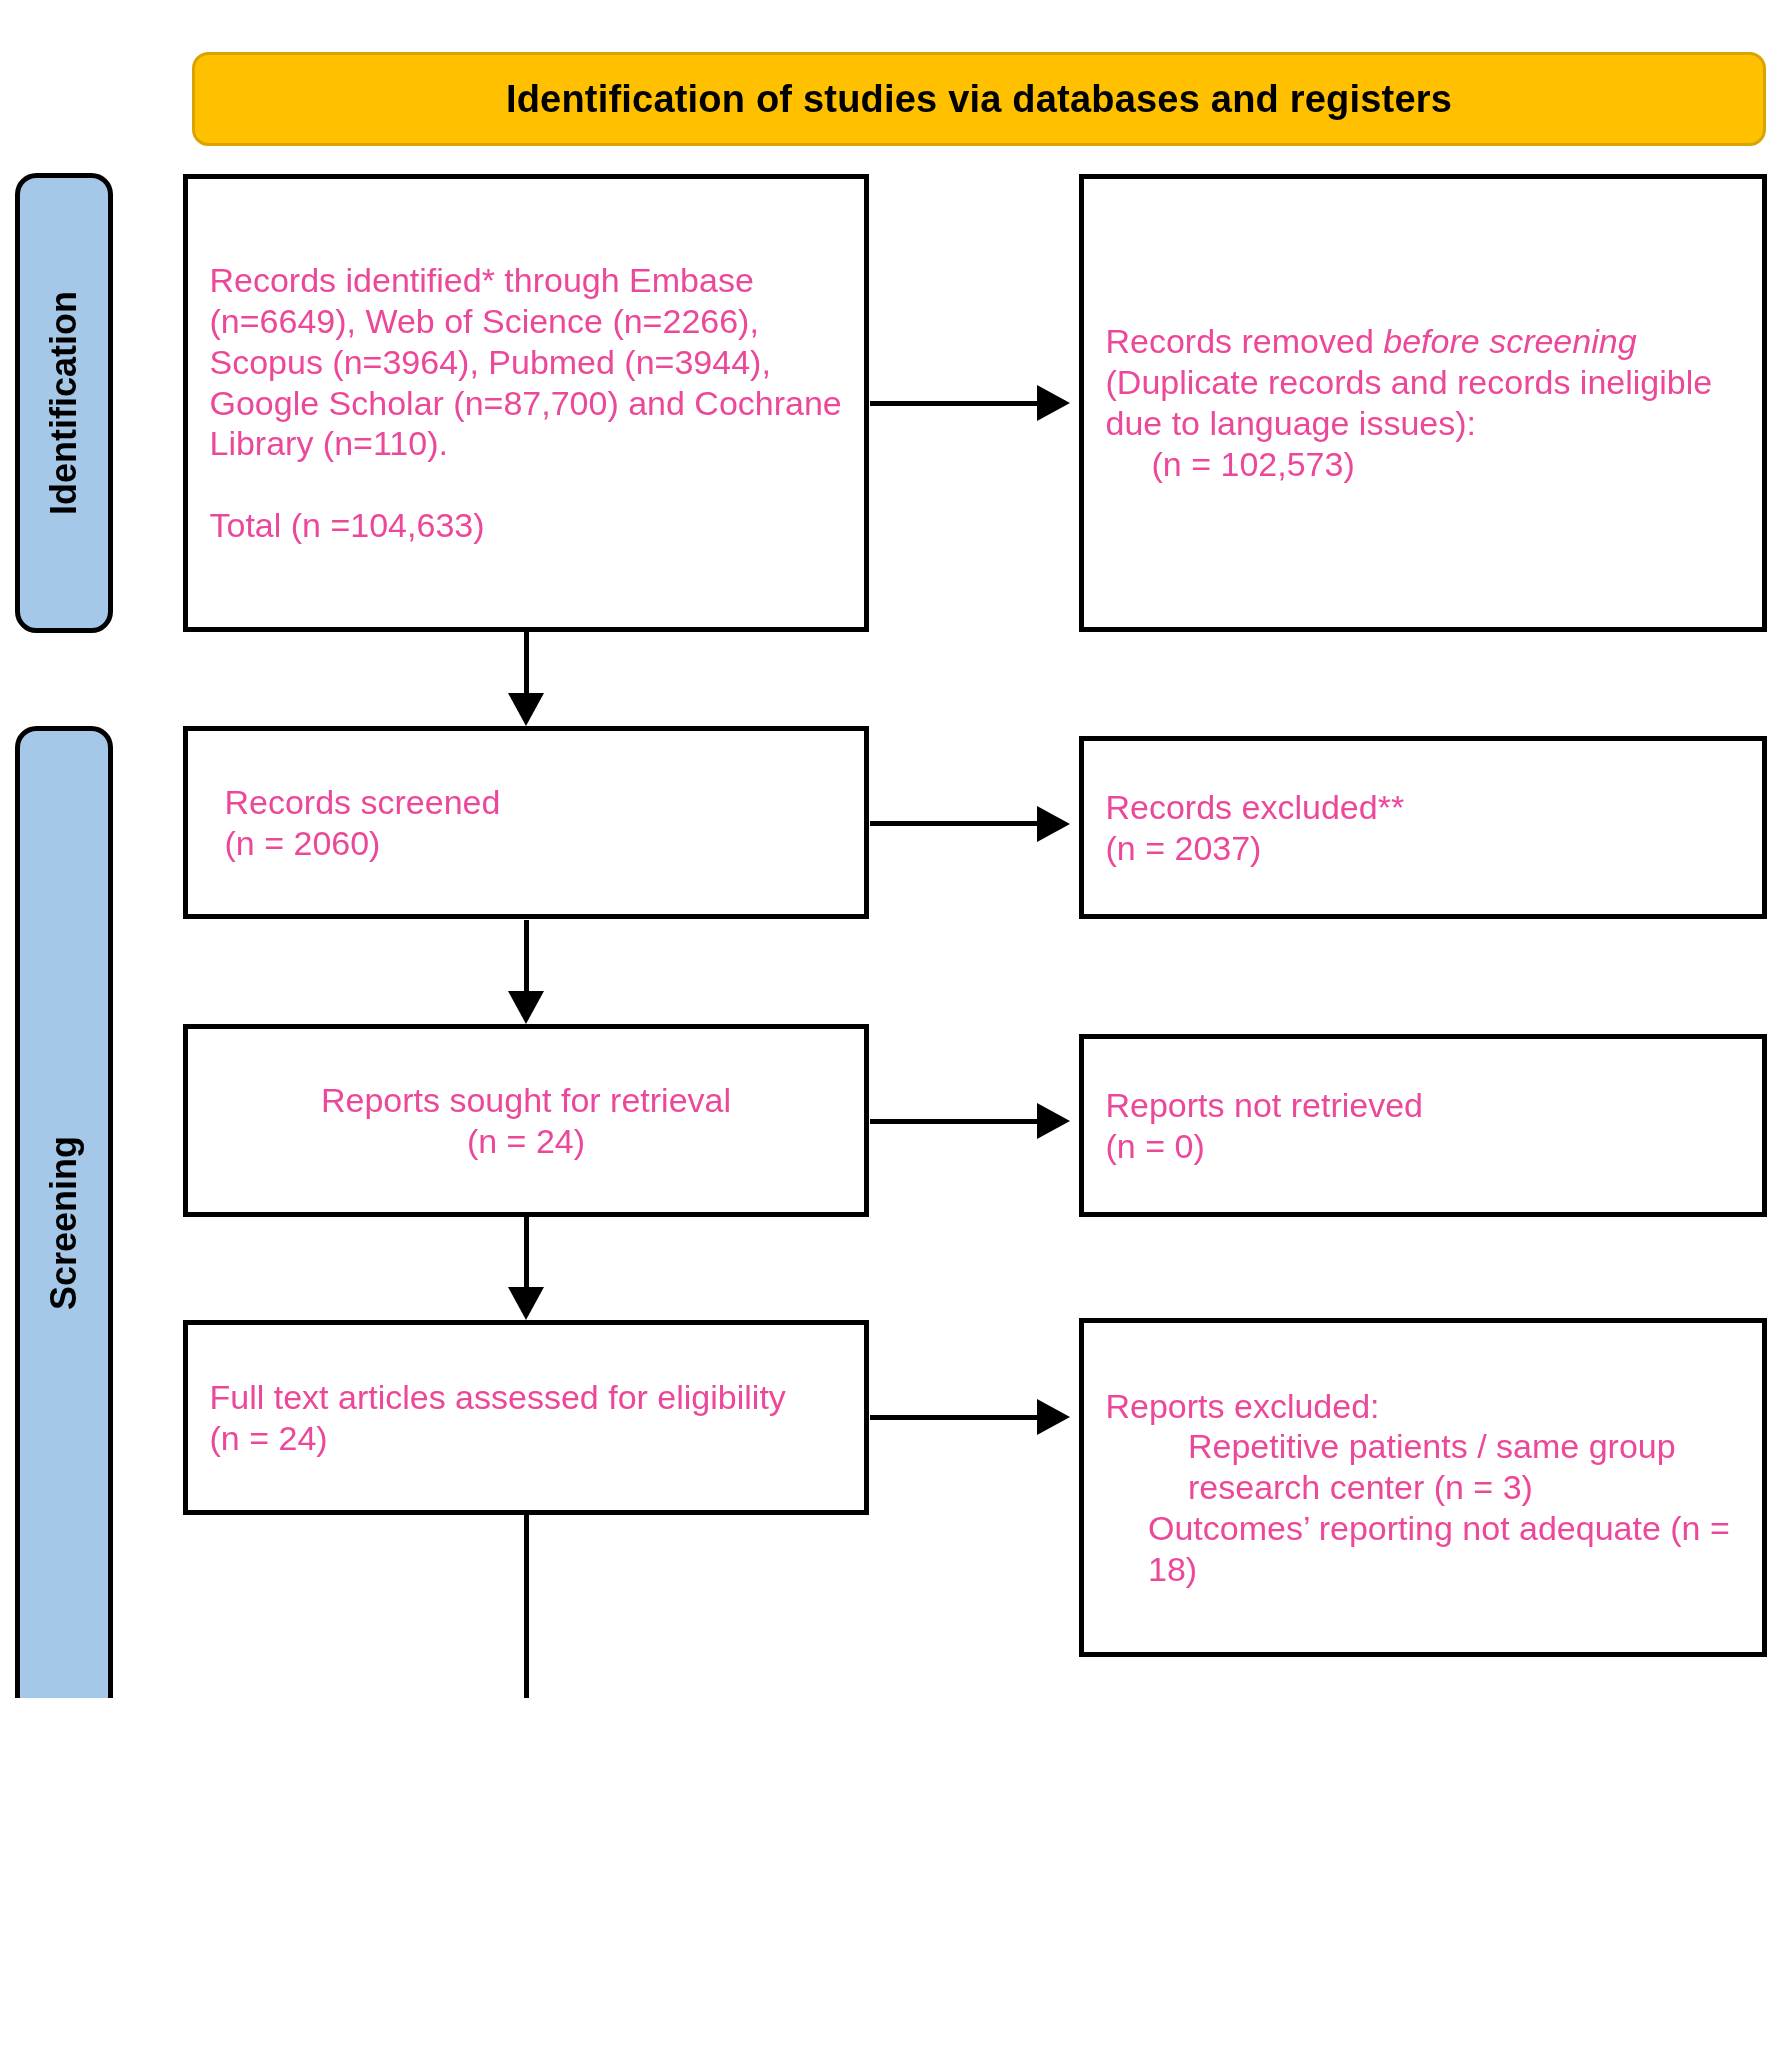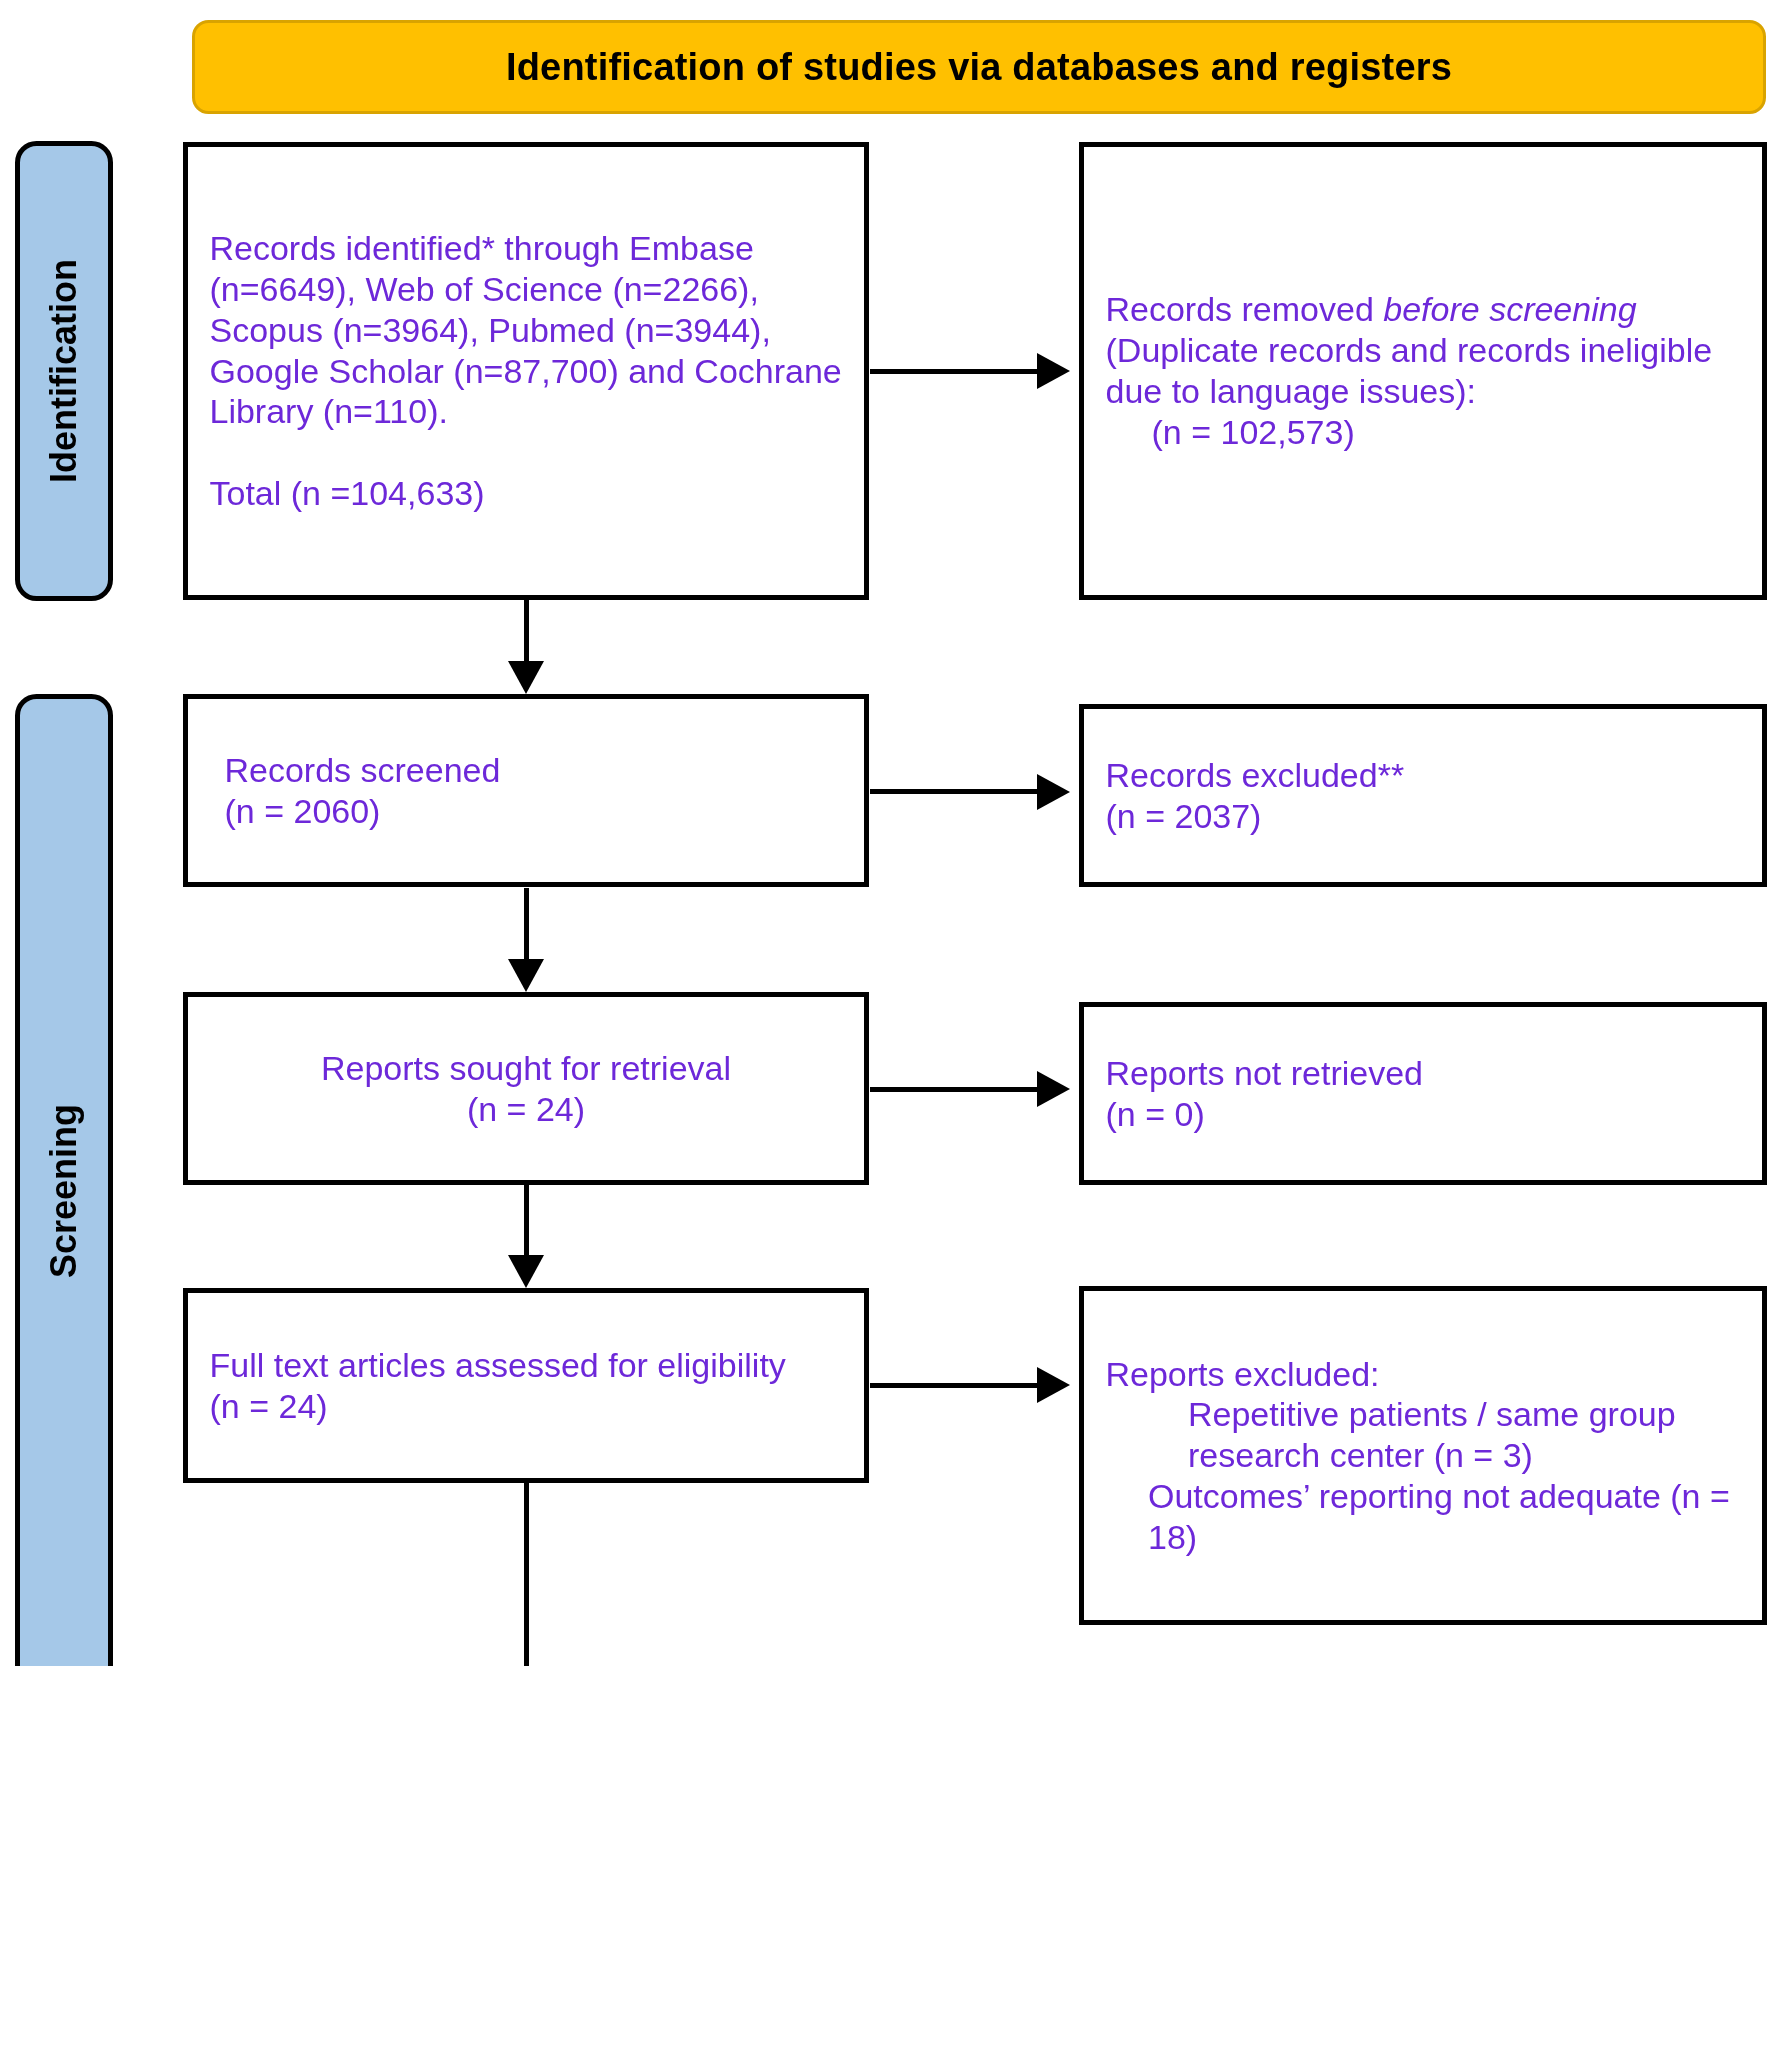--- a/index.html
+++ b/index.html
@@ -16,6 +16,7 @@
     height: 1666px;
     background: #ffffff;
     overflow: hidden;
+    margin-top: 32px;
   }
 
   

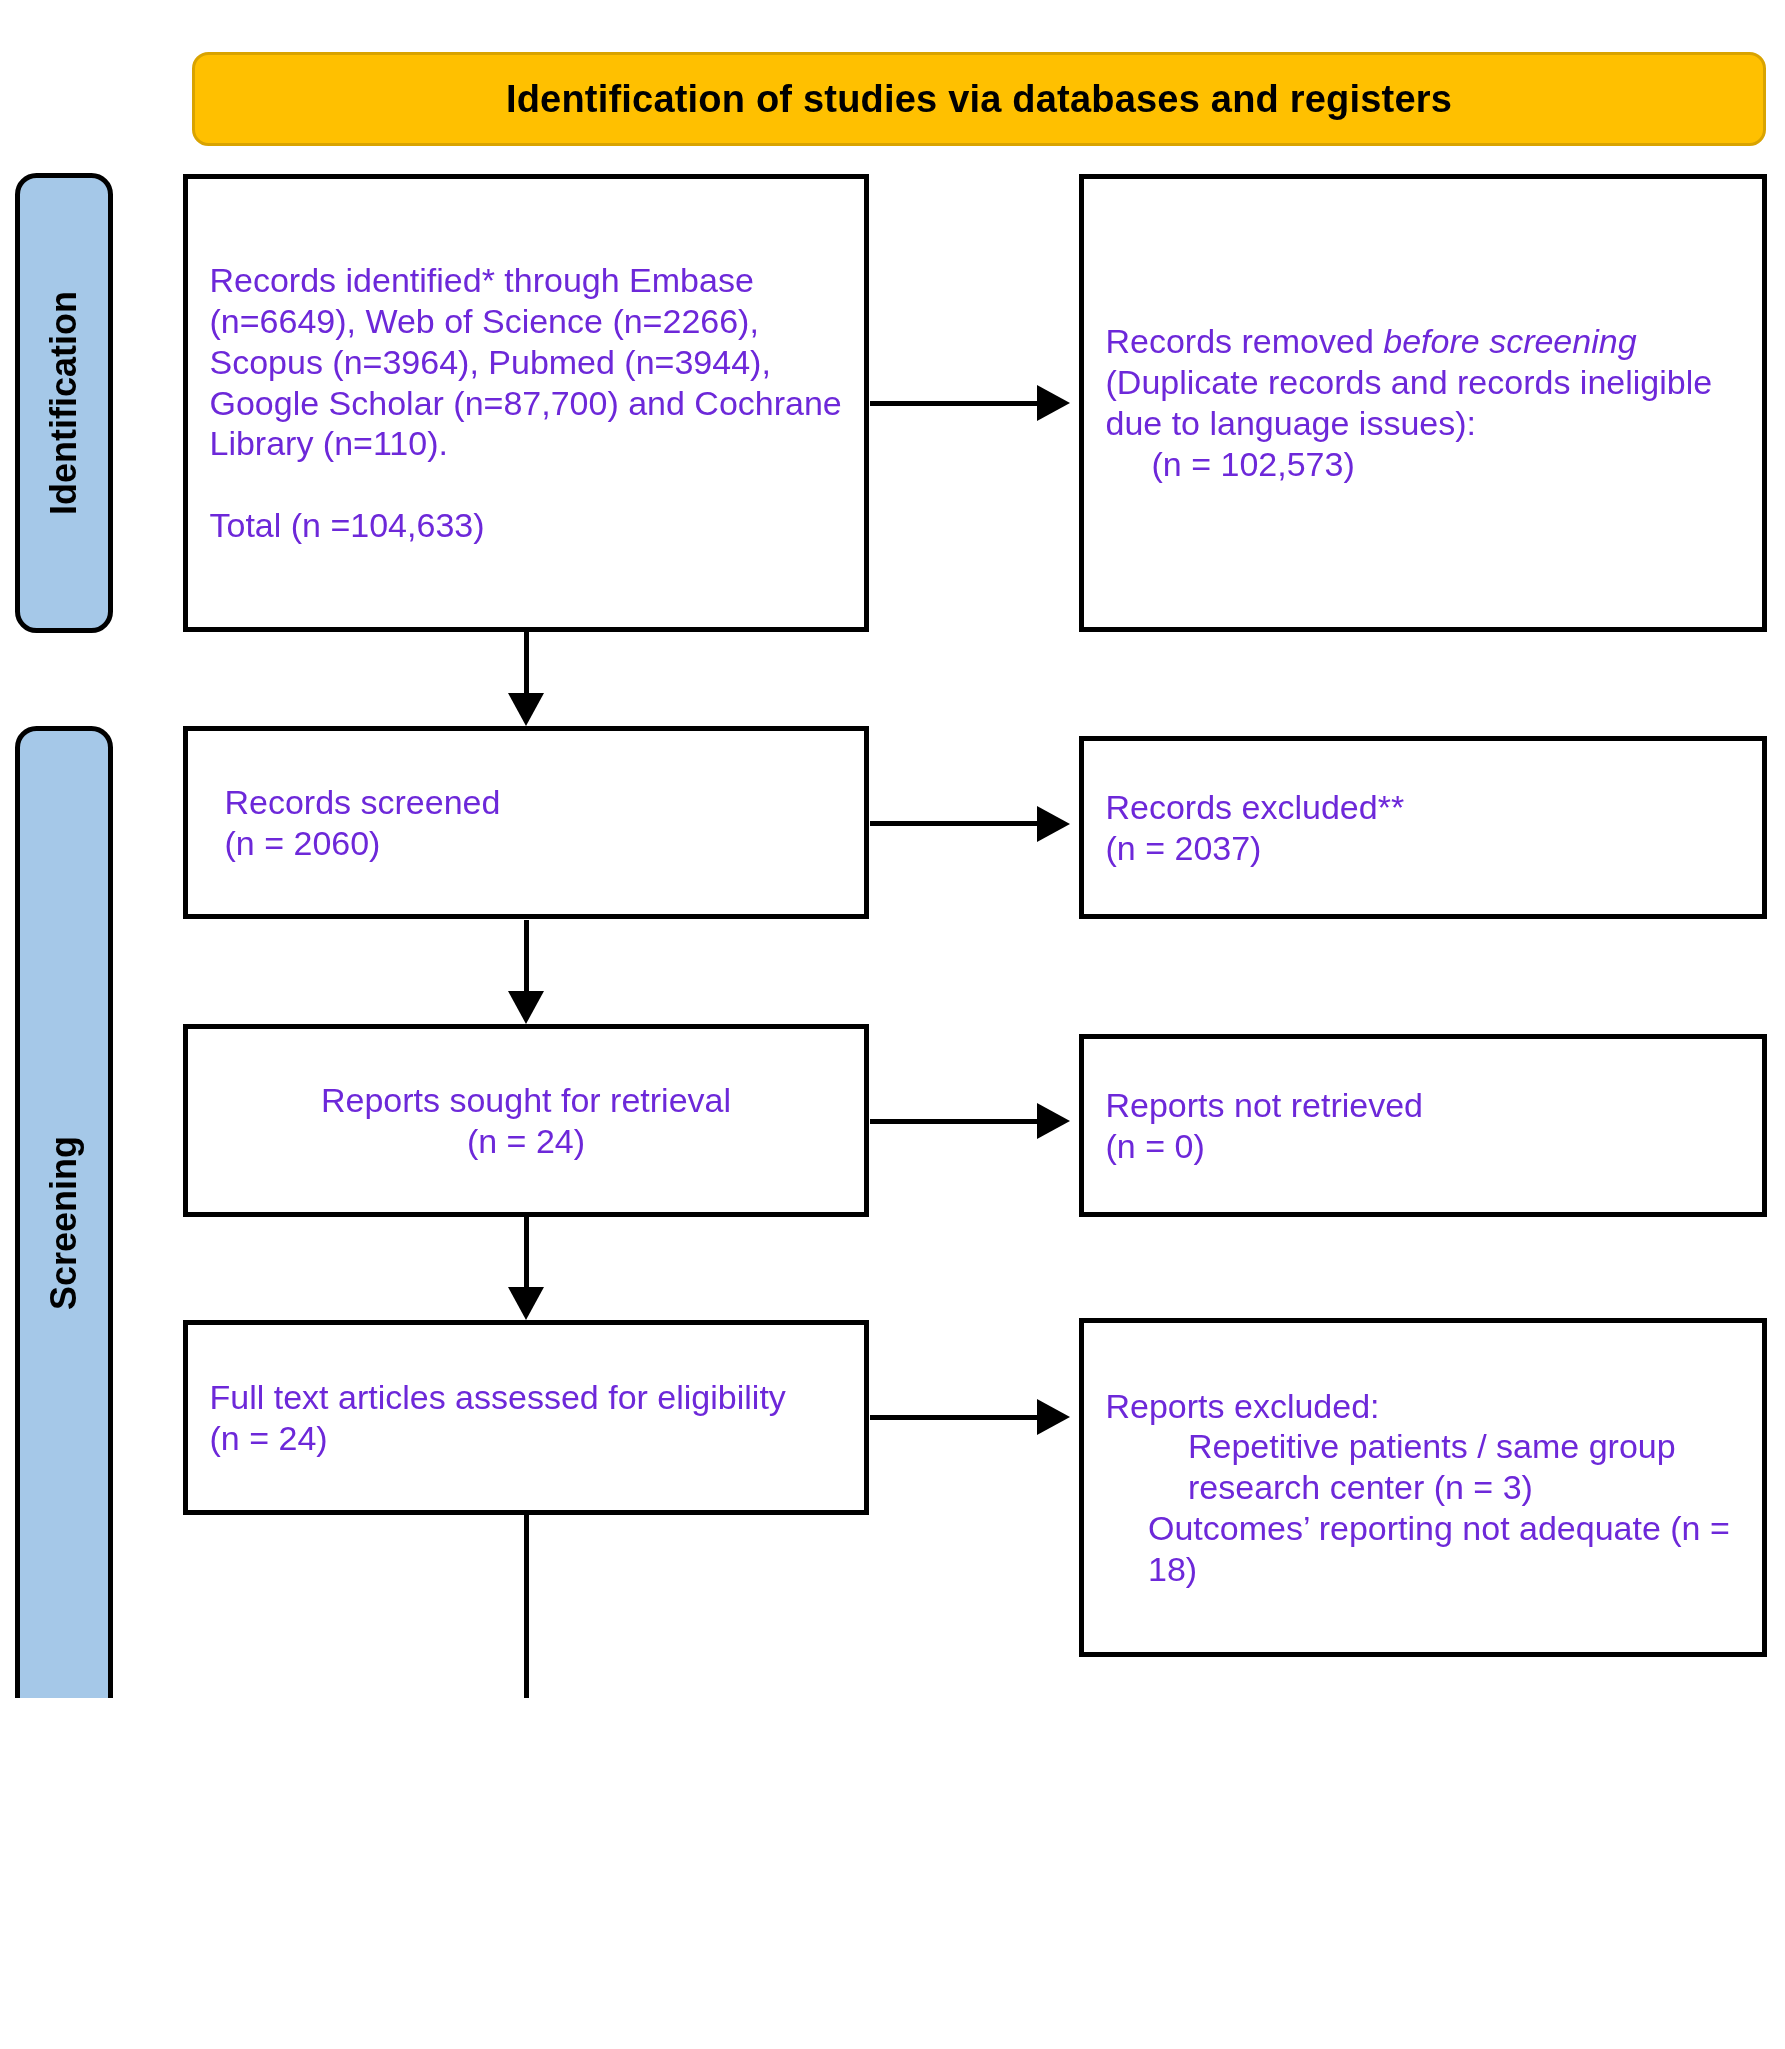--- a/index.html
+++ b/index.html
@@ -78,7 +78,7 @@
   .box-text {
     font-size: 34px;
     line-height: 1.20;
-    color: #6d28d9;
+    color: #ec4899;
     padding: 0 21.5px;
     white-space: pre-line;
   }

